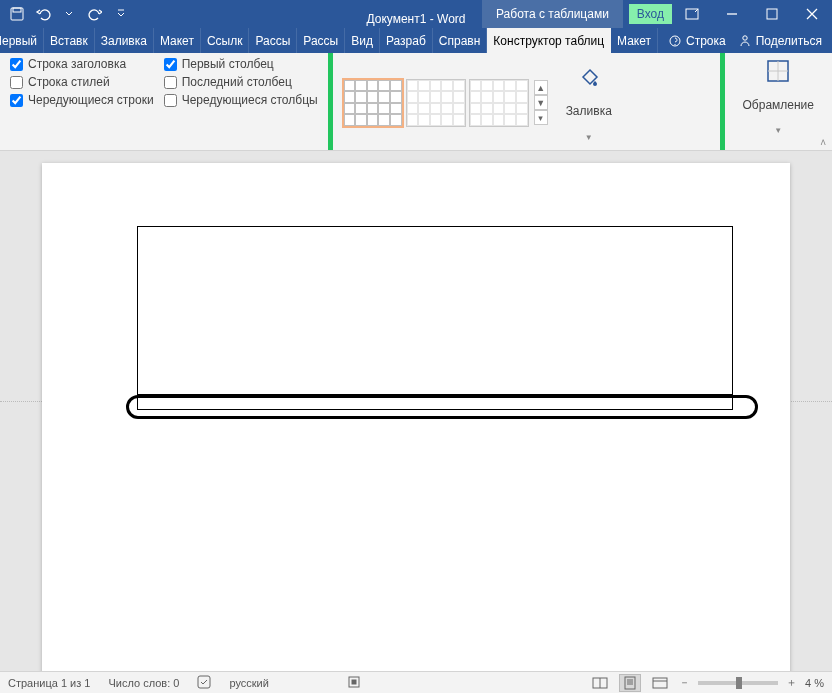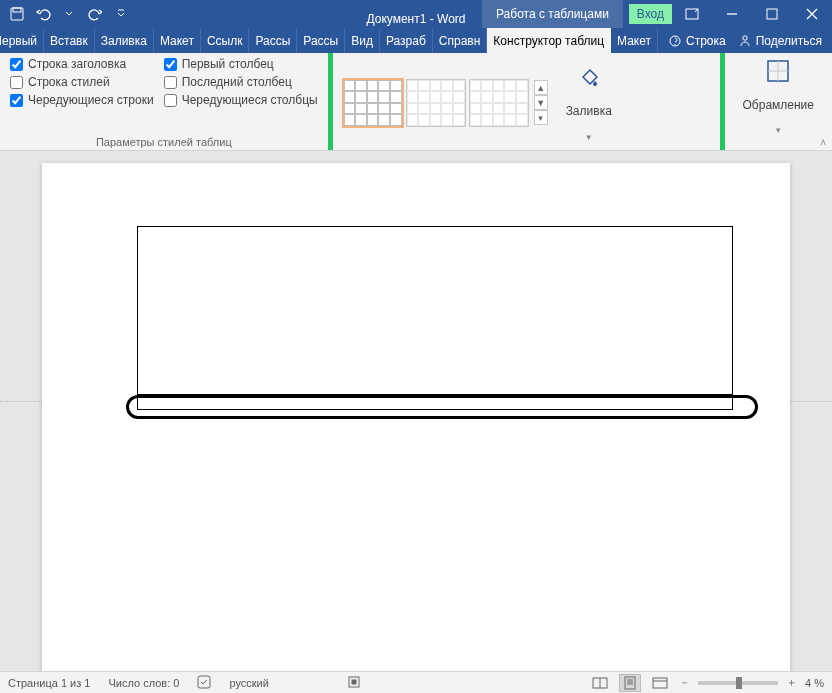--- a/index.html
+++ b/index.html
@@ -186,7 +186,6 @@
           </label>
       </div>
     </div>
-    <div class="group-title">Параметры стилей таблиц</div>
   </div>
 
   <div class="group" style="flex:1">

